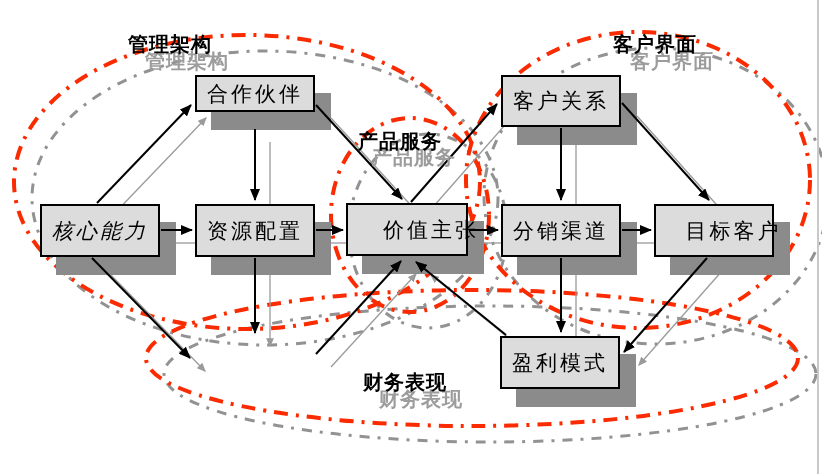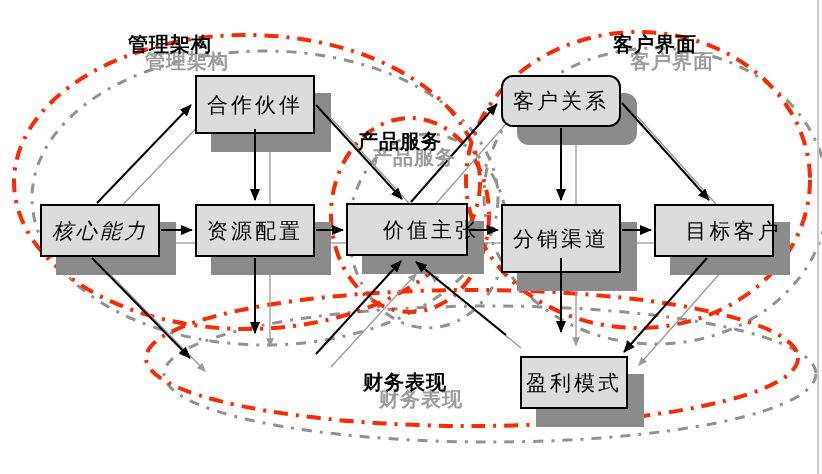--- a/index.html
+++ b/index.html
@@ -62,7 +62,7 @@
       <line x1="521" y1="348" x2="431" y2="275" stroke="#9a9a9a" stroke-width="1.3" marker-end="url(#headG)"></line>
     </svg>
   <div class="layer" id="boxes-layer">
-      <div class="box" style="left: 195px; top: 75px; width: 120px; height: 59px;">
+      <div class="box" style="left: 195px; top: 75px; width: 120px; height: 37px;">
         <span>合作伙伴</span>
       </div>
       <div class="box" style="left: 501px; top: 75px; width: 120px; height: 52px; border-radius: 12px;">

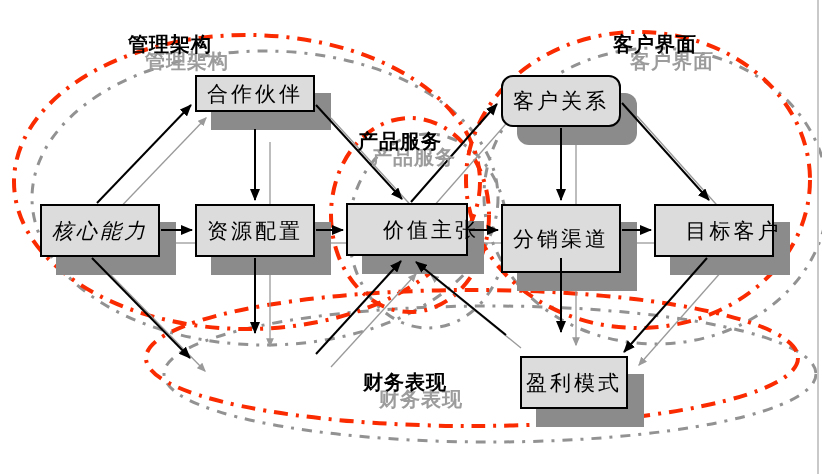--- a/index.html
+++ b/index.html
@@ -65,7 +65,7 @@
       <div class="box" style="left: 195px; top: 75px; width: 120px; height: 37px;">
         <span>合作伙伴</span>
       </div>
-      <div class="box" style="left: 501px; top: 75px; width: 120px; height: 52px; border-radius: 12px;">
+      <div class="box" style="left: 501px; top: 75px; width: 120px; height: 52px;">
         <span>客户关系</span>
       </div>
       <div class="box" style="left: 40px; top: 204px; width: 120px; height: 53px; font-style: italic;">

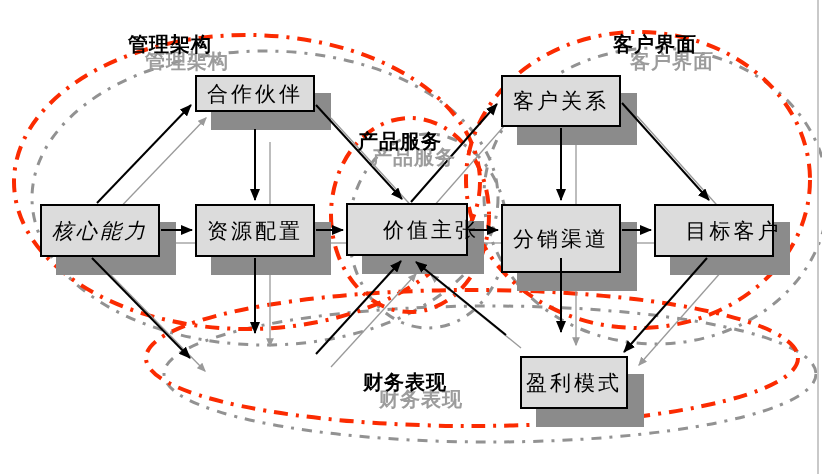--- a/index.html
+++ b/index.html
@@ -77,7 +77,7 @@
       <div class="box" style="left: 346px; top: 203px; width: 122px; height: 53px; padding-left: 48px;">
         <span>价值主张</span>
       </div>
-      <div class="box" style="left: 501px; top: 204px; width: 120px; height: 69px;">
+      <div class="box" style="left: 501px; top: 204px; width: 120px; height: 53px;">
         <span>分销渠道</span>
       </div>
       <div class="box" style="left: 654px; top: 204px; width: 120px; height: 53px; padding-left: 39px;">

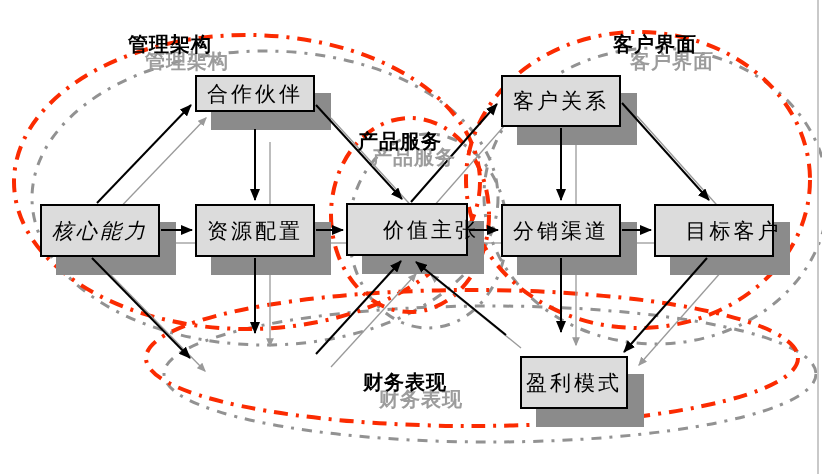--- a/index.html
+++ b/index.html
@@ -83,7 +83,7 @@
       <div class="box" style="left: 654px; top: 204px; width: 120px; height: 53px; padding-left: 39px;">
         <span>目标客户</span>
       </div>
-      <div class="box" style="left: 500px; top: 356px; width: 108px; height: 53px; margin-left: 20px;">
+      <div class="box" style="left: 500px; top: 336px; width: 120px; height: 53px;">
         <span>盈利模式</span>
       </div>
     </div>

